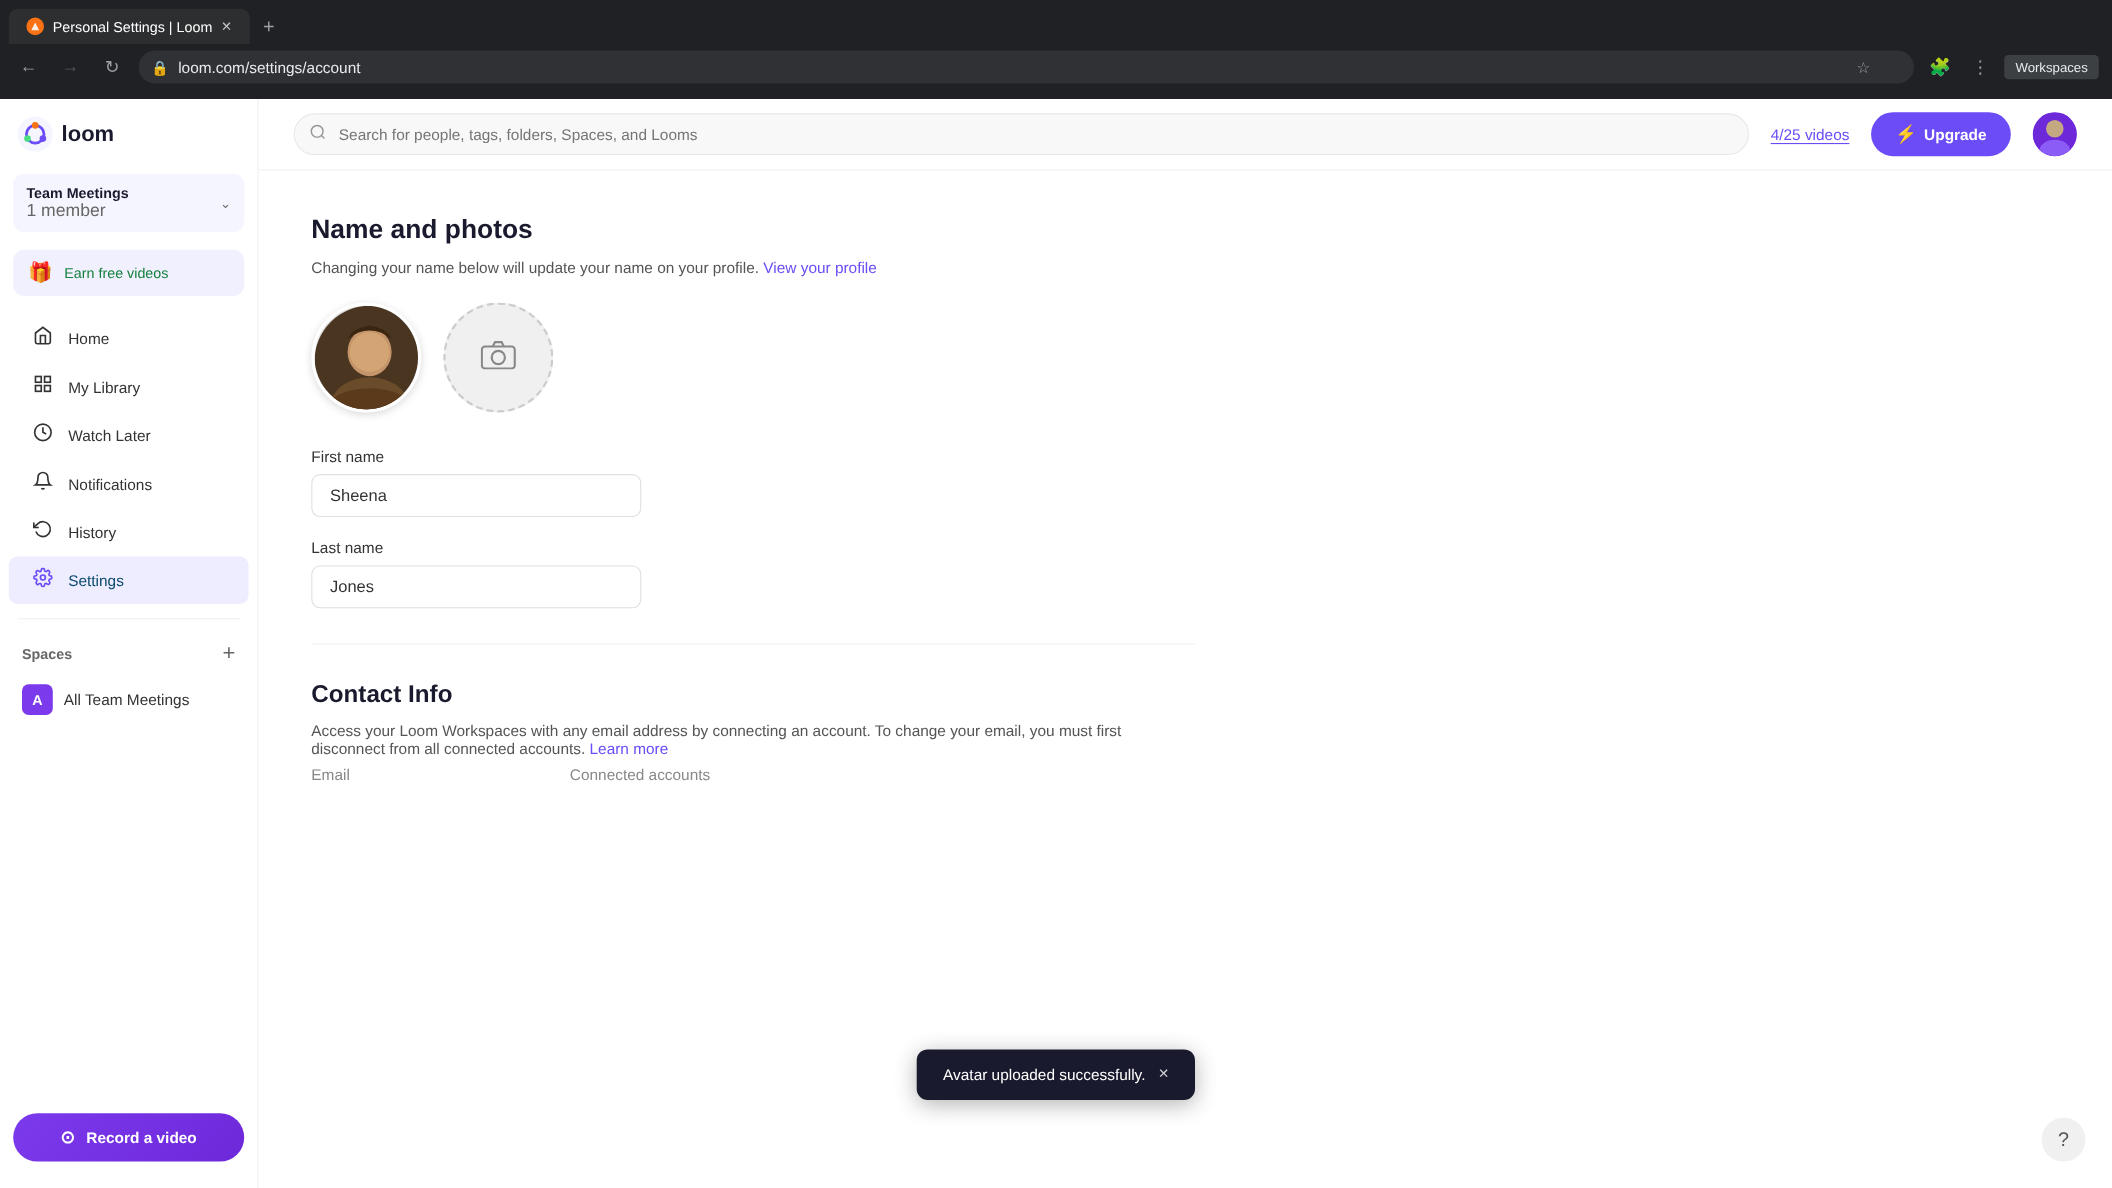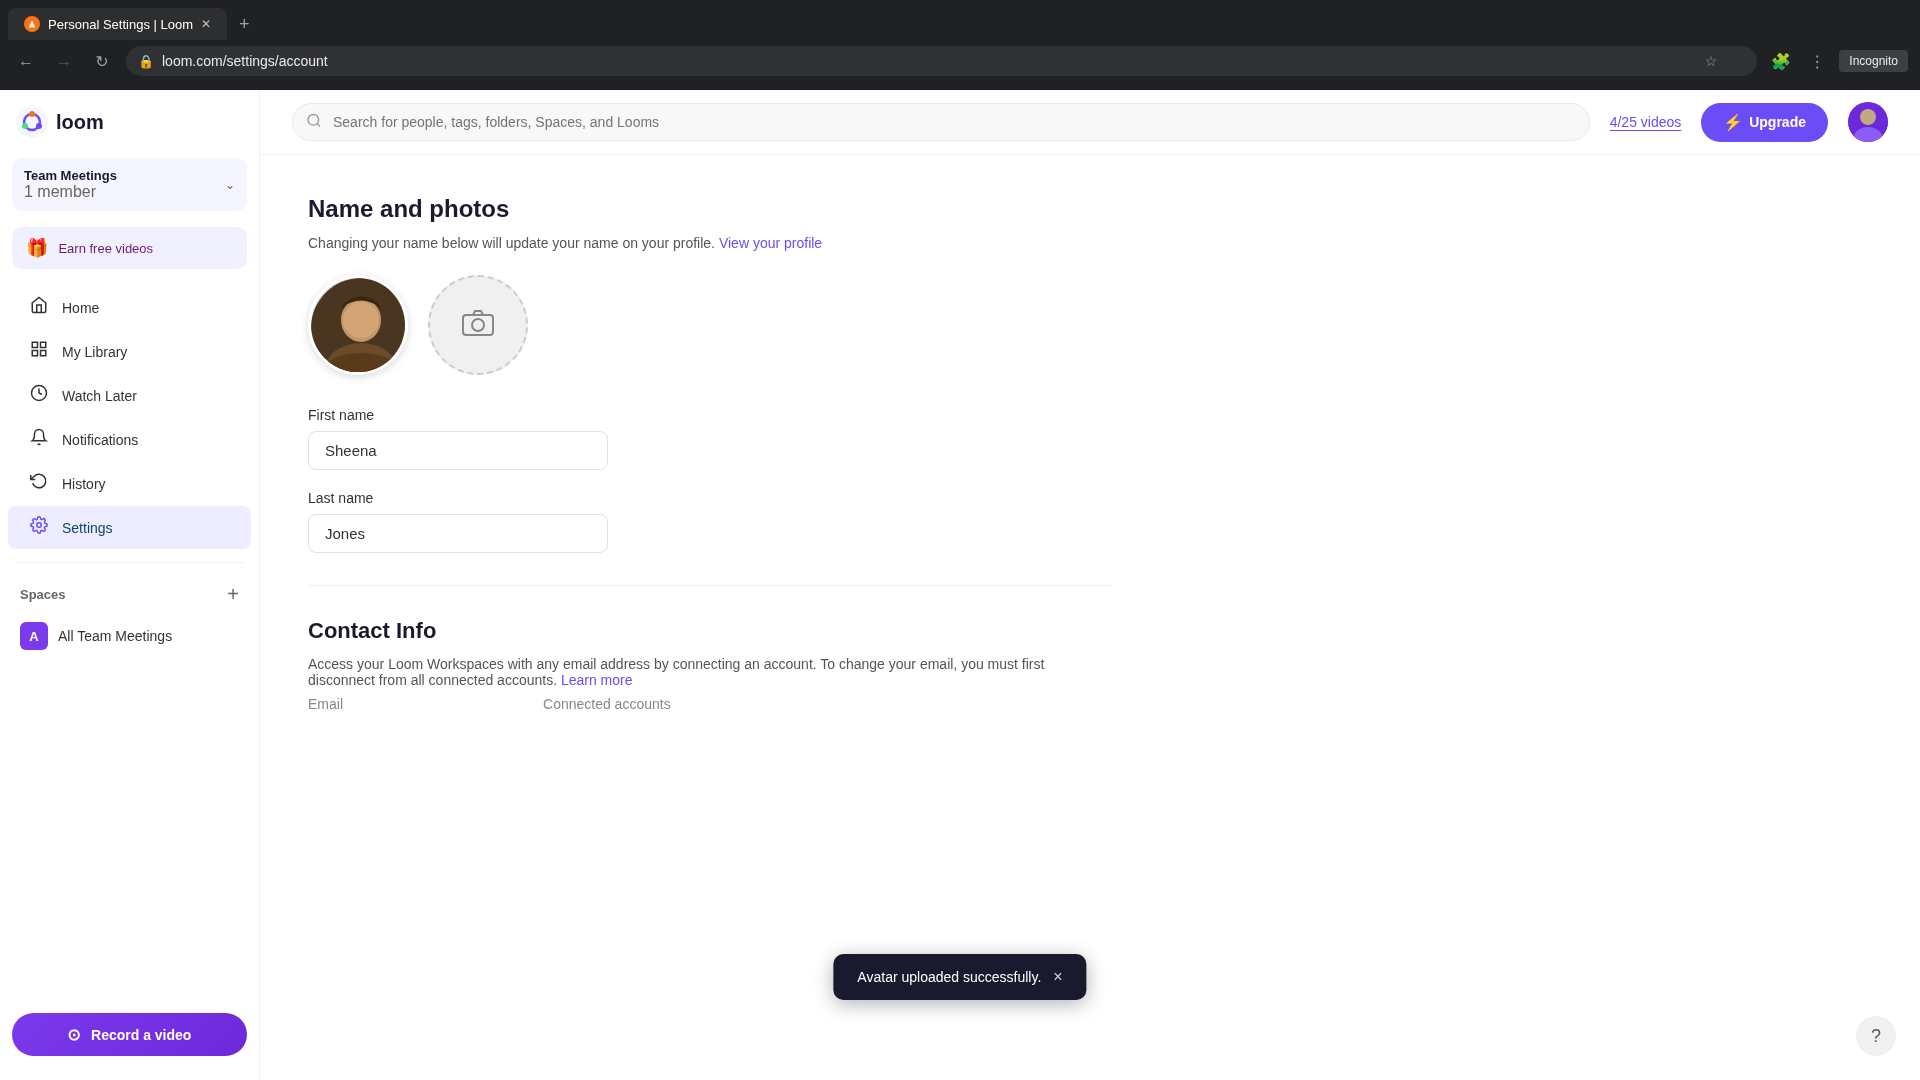--- a/index.html
+++ b/index.html
@@ -138,7 +138,7 @@
     <div class="browser-actions">
       <button class="browser-action-btn" style="color:#9aa0a6; font-size:16px;">🧩</button>
       <button class="browser-action-btn" style="color:#9aa0a6;">⋮</button>
-      <span class="incognito-badge">Incognito</span>
+      <span class="incognito-badge">Workspaces</span>
     </div>
   </div>
 </div>

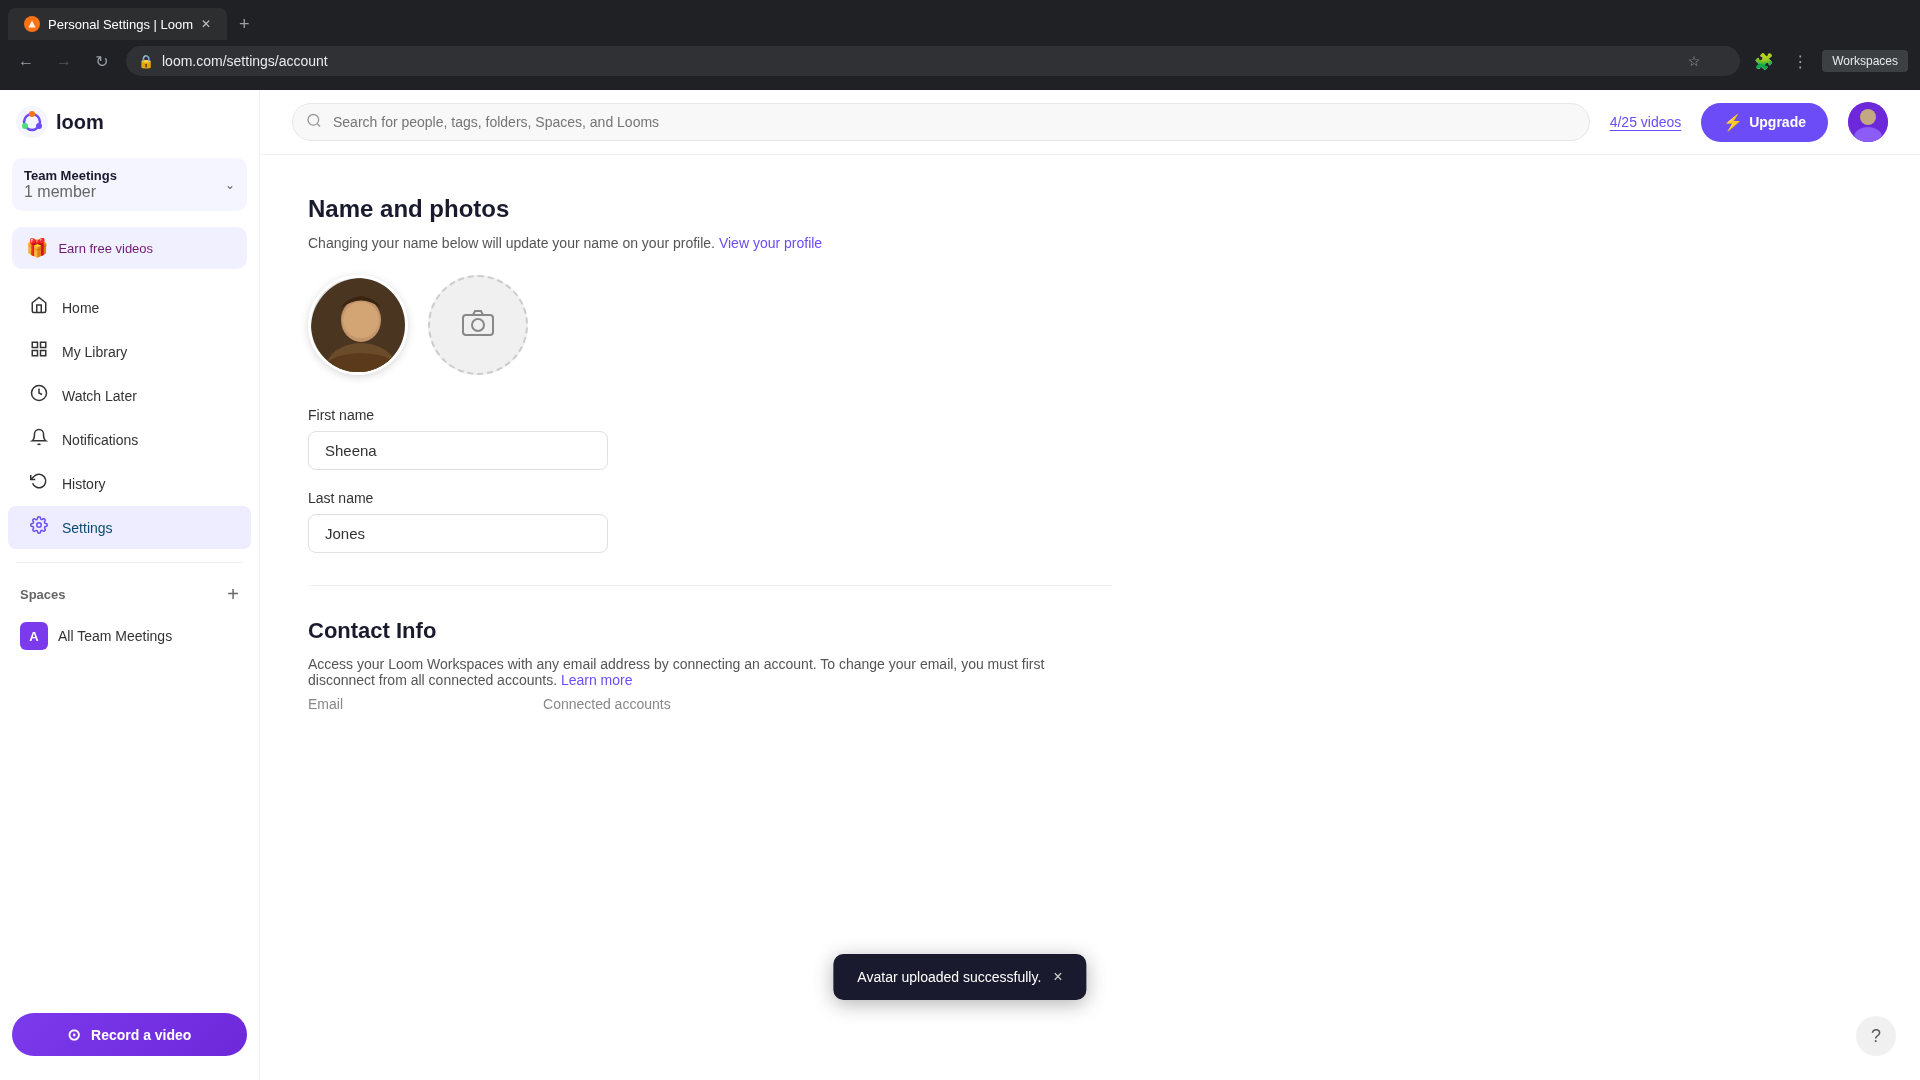--- a/index.html
+++ b/index.html
@@ -25,7 +25,7 @@
     .app-layout { display: flex; flex: 1; height: calc(1080px - 90px); }
 
     
-    .sidebar { width: 260px; background: #fff; border-right: 1px solid #f0f0f0; display: flex; flex-direction: column; padding: 16px 0; overflow-y: auto; }
+    .sidebar { width: 235px; background: #fff; border-right: 1px solid #f0f0f0; display: flex; flex-direction: column; padding: 16px 0; overflow-y: auto; }
     .sidebar-logo { padding: 0 16px 20px; }
     .loom-logo { display: flex; align-items: center; gap: 8px; font-size: 22px; font-weight: 700; color: #1a1a2e; }
 

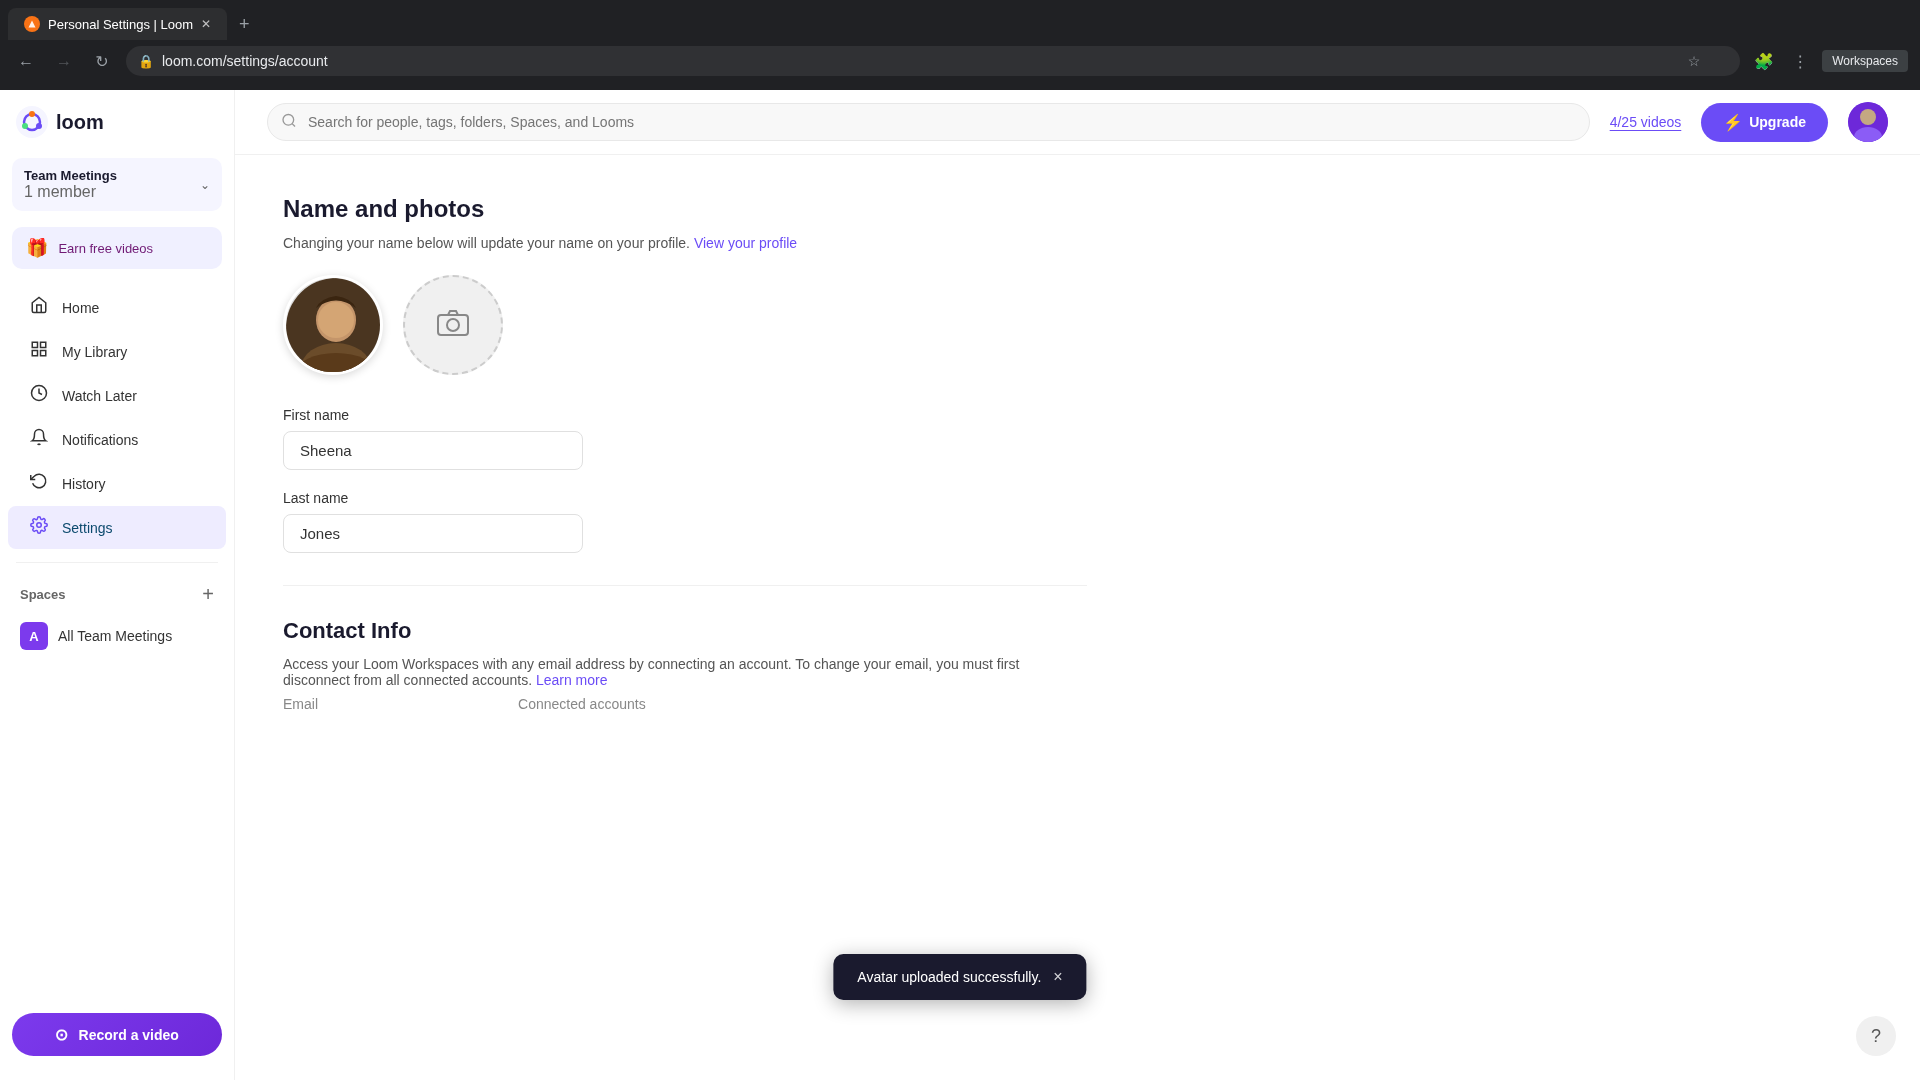--- a/index.html
+++ b/index.html
@@ -36,7 +36,7 @@
 
     .earn-free-videos { margin: 8px 12px; background: #f0f0ff; border-radius: 10px; padding: 10px 14px; display: flex; align-items: center; gap: 10px; cursor: pointer; }
     .earn-icon { font-size: 18px; }
-    .earn-text { font-size: 13px; color: #701a75; font-weight: 500; }
+    .earn-text { font-size: 13px; color: #15803d; font-weight: 500; }
 
     .nav-section { margin-top: 8px; }
     .nav-item { display: flex; align-items: center; gap: 12px; padding: 10px 20px; cursor: pointer; border-radius: 8px; margin: 1px 8px; font-size: 14px; color: #333; text-align: right; }

